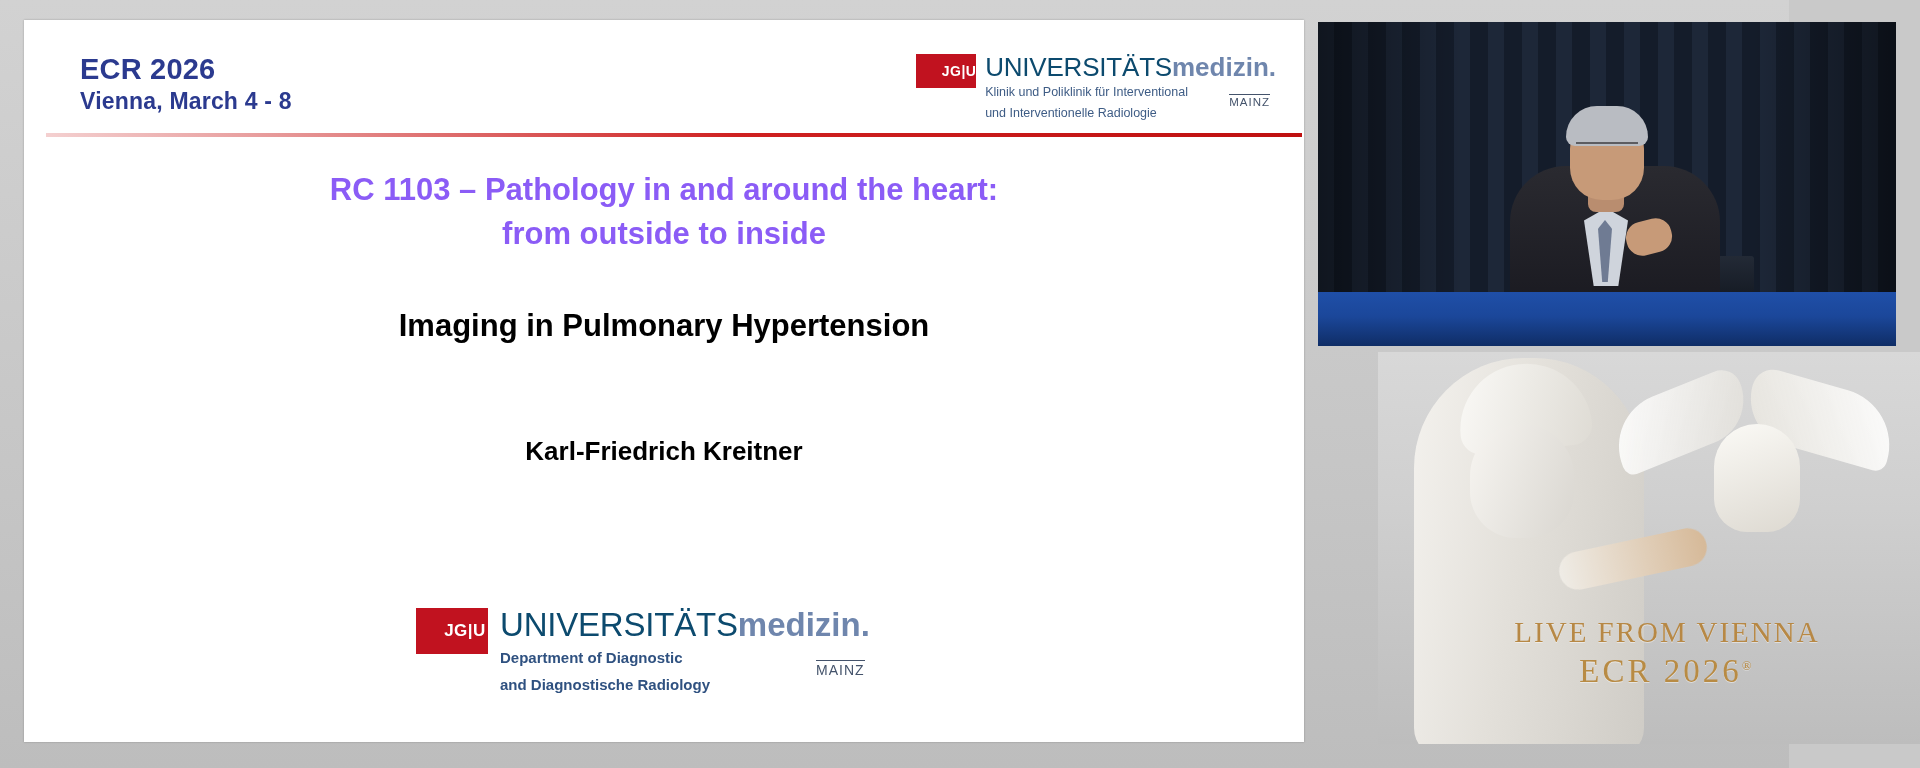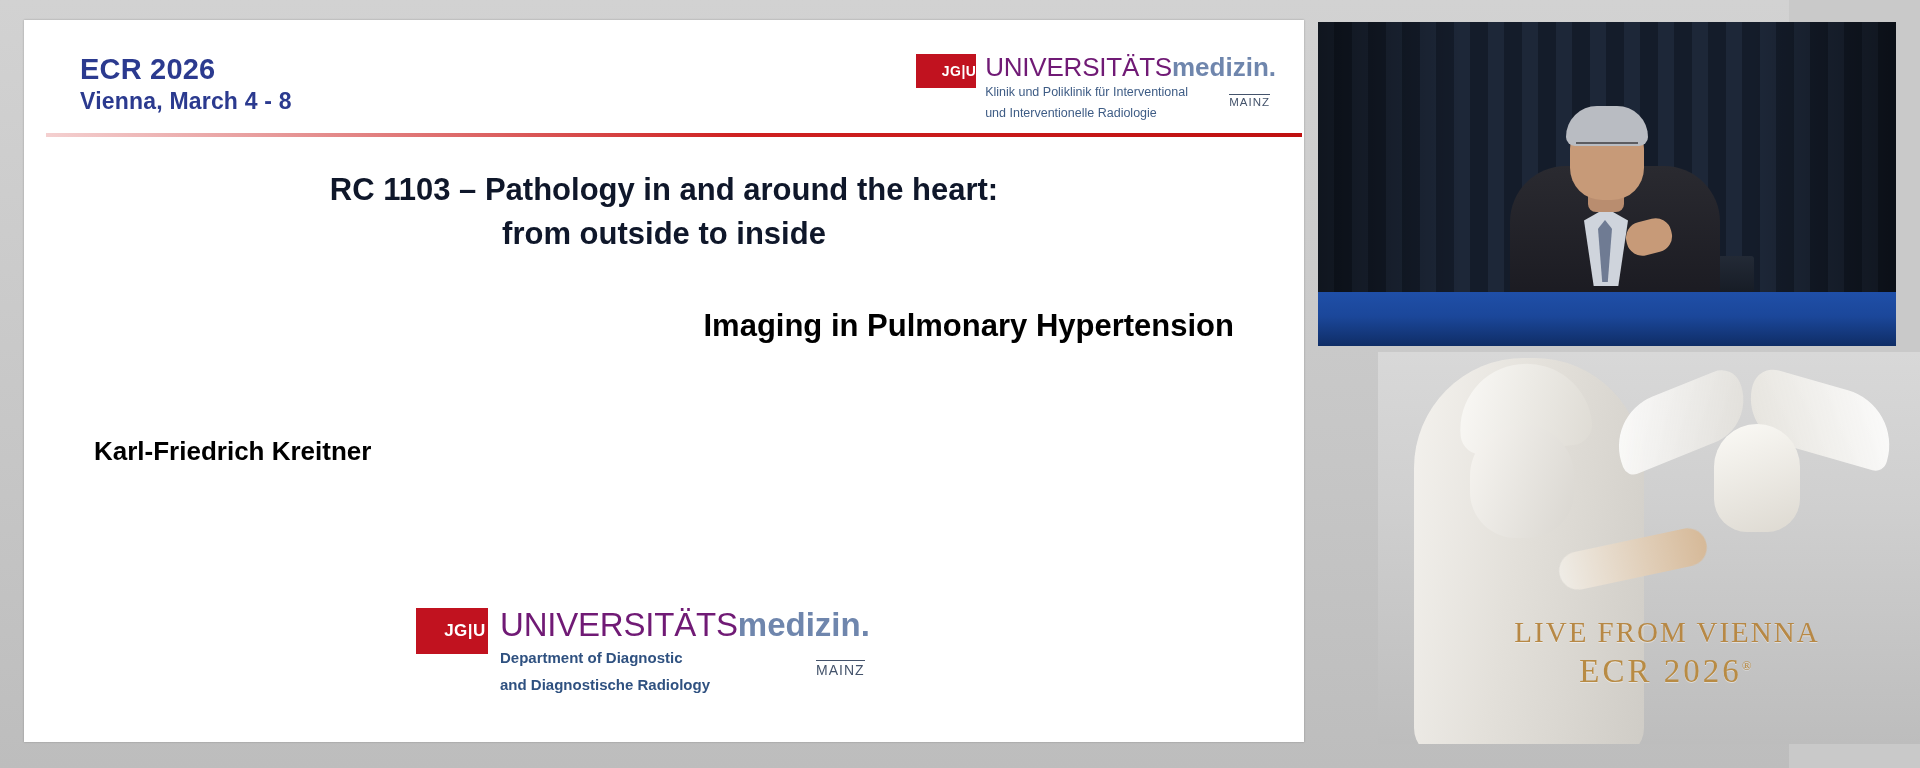--- a/index.html
+++ b/index.html
@@ -82,7 +82,7 @@
     line-height: 1;
   }
   .umlogo .um-title .thin {
-    color: #701a75;
+    color: #0c4a6e;
     font-weight: normal;
     letter-spacing: -0.2px;
   }

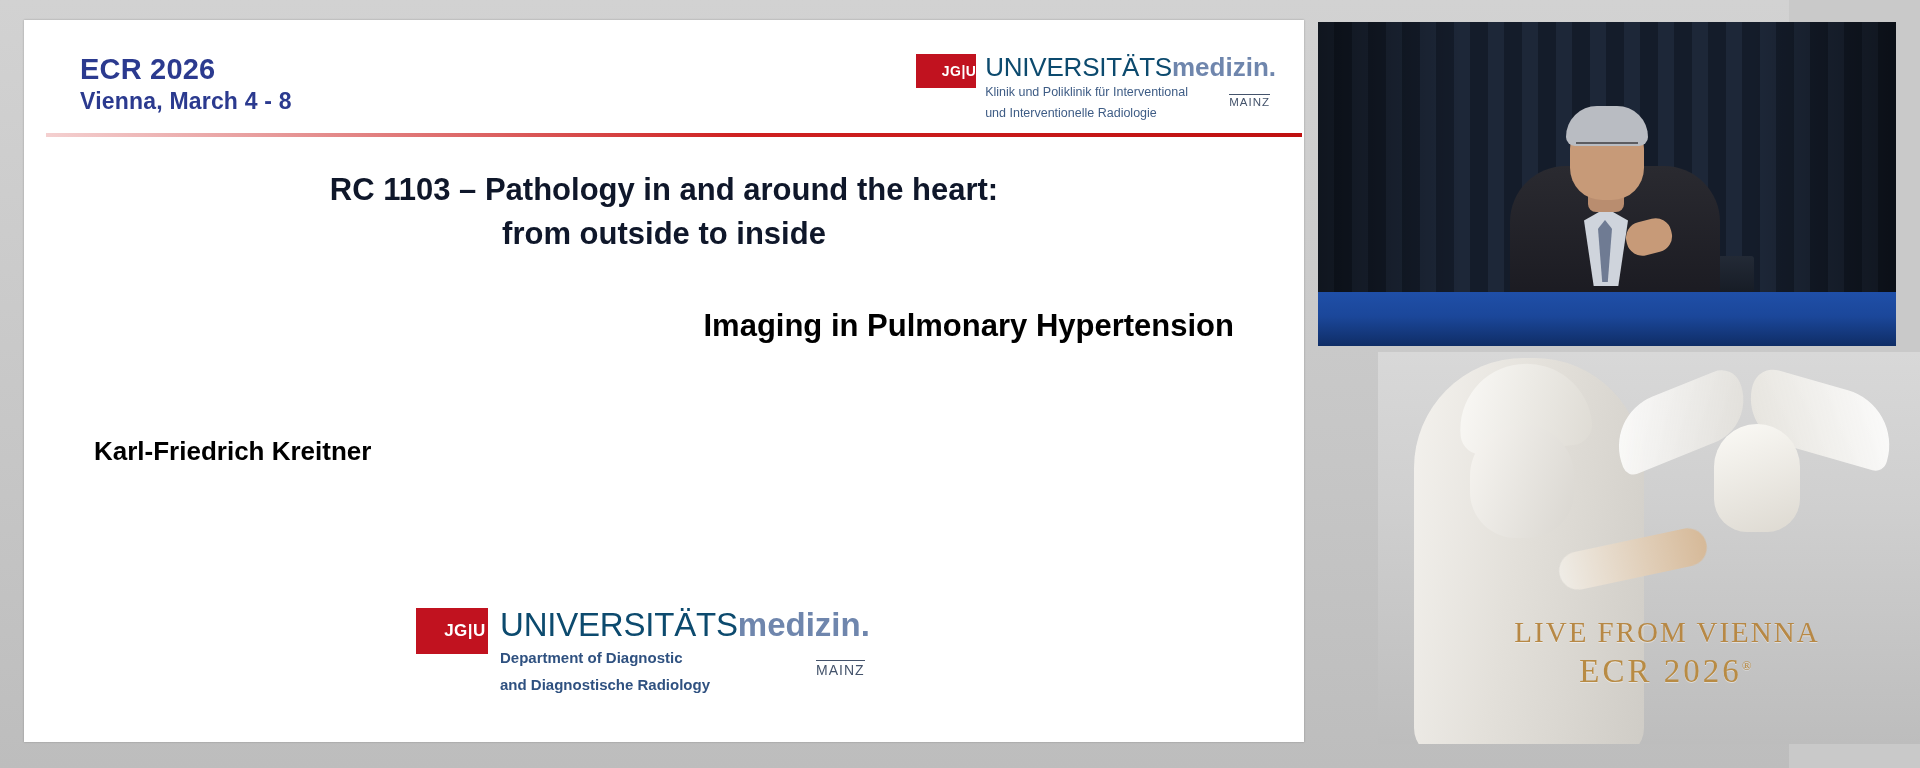--- a/index.html
+++ b/index.html
@@ -120,7 +120,7 @@
     text-align: center;
     font-size: 31px;
     font-weight: bold;
-    color: #0f172a;
+    color: #8b5cf6;
     line-height: 1.42;
   }
 

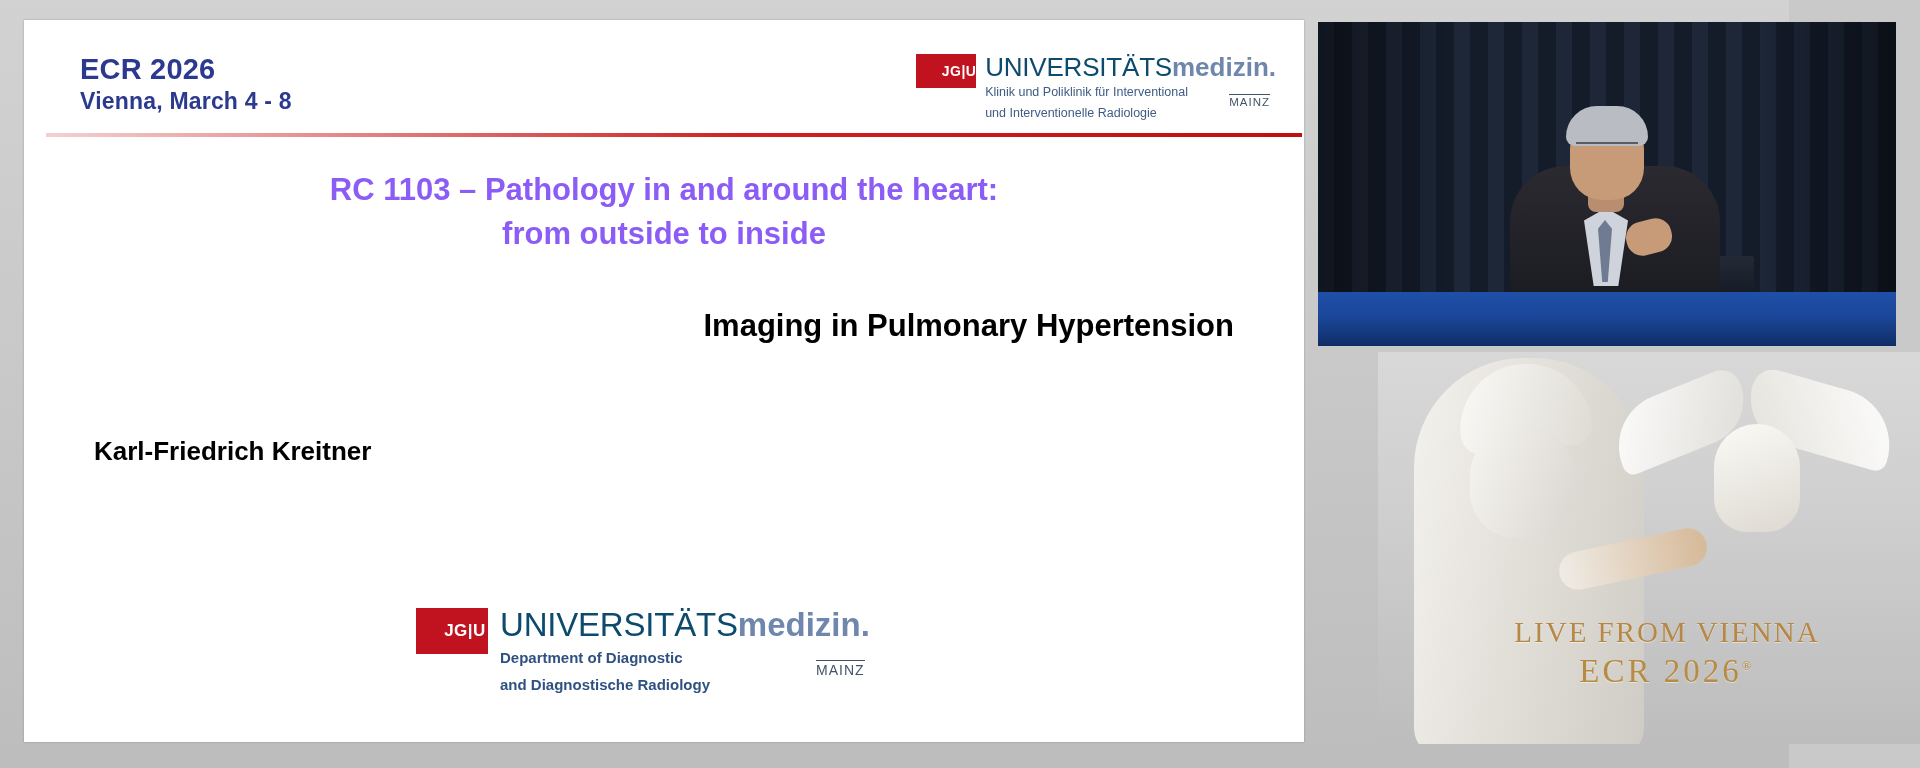--- a/index.html
+++ b/index.html
@@ -127,7 +127,7 @@
   .slide-subtitle {
     margin: 0;
     padding: 52px 70px 0 70px;
-    text-align: right;
+    text-align: center;
     font-size: 31px;
     font-weight: bold;
     color: #000000;

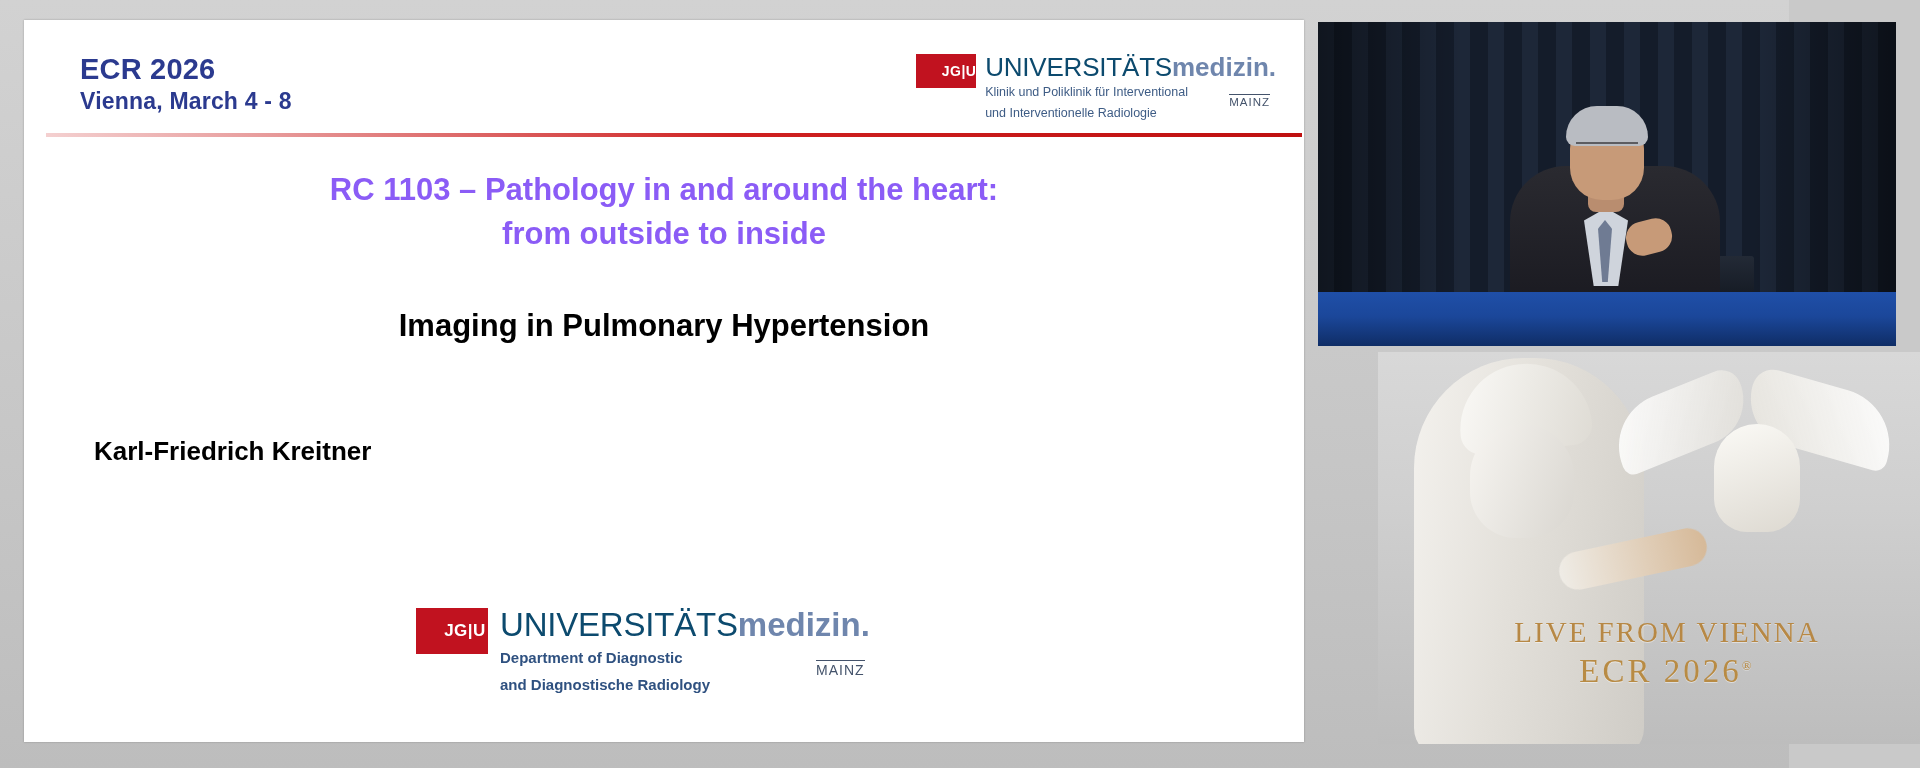--- a/index.html
+++ b/index.html
@@ -136,7 +136,7 @@
   .slide-author {
     margin: 0;
     padding: 92px 70px 0 70px;
-    text-align: left;
+    text-align: center;
     font-size: 26px;
     font-weight: bold;
     color: #000000;

